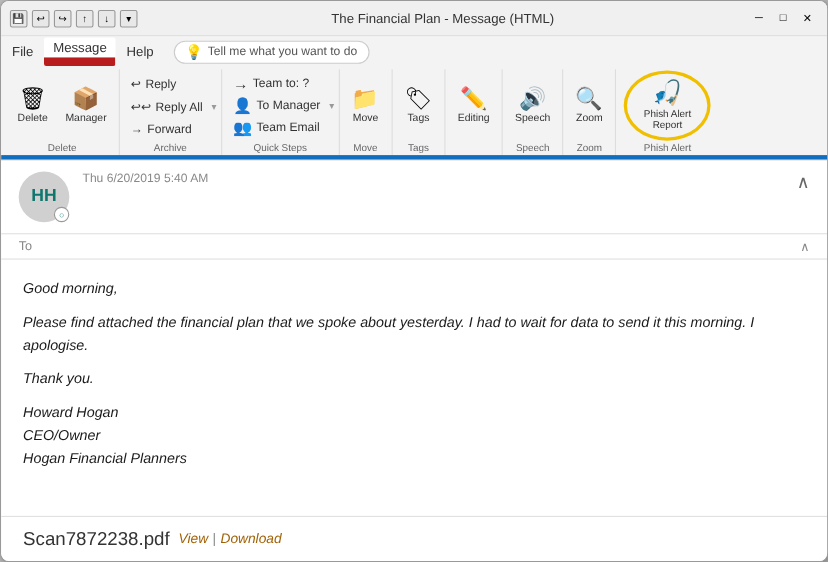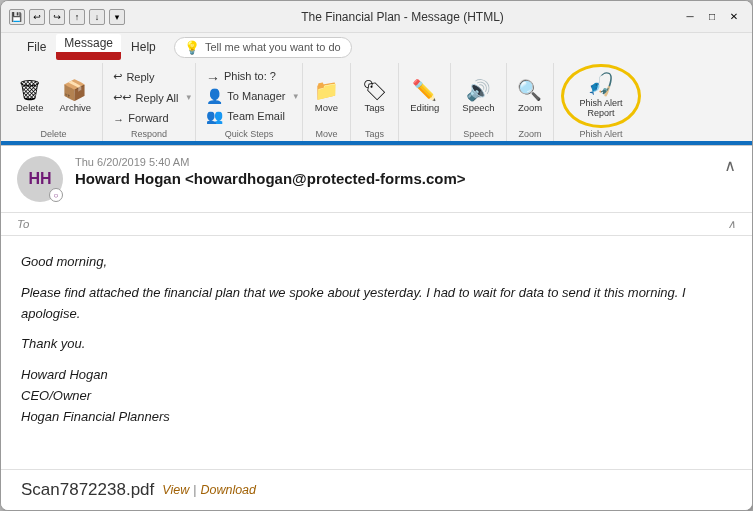--- a/index.html
+++ b/index.html
@@ -78,7 +78,7 @@
     .menu-bar {
       display: flex;
       align-items: center;
-      padding: 2px 18px;
+      padding: 2px 2px;
       height: 28px;
       gap: 2px;
     }

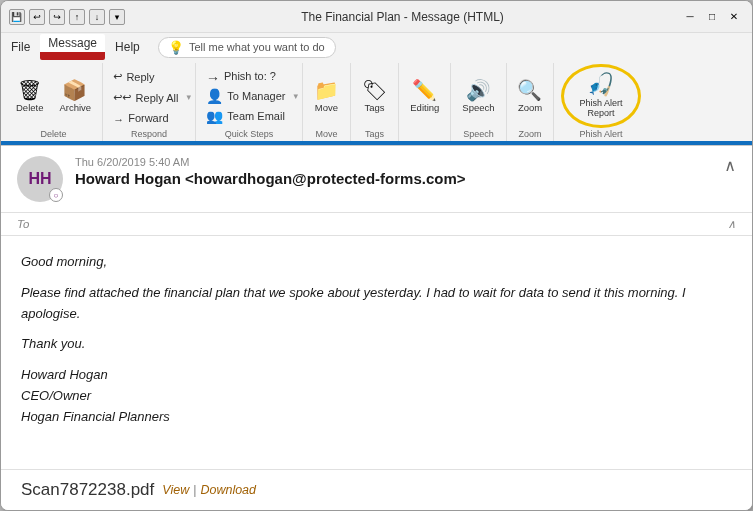--- a/index.html
+++ b/index.html
@@ -423,7 +423,7 @@
           <div class="tb-content-col">
             <div class="qs-btn">
               <span class="qs-icon">→</span>
-              <span>Phish to: ?</span>
+              <span>Team to: ?</span>
             </div>
             <div class="qs-btn">
               <span class="qs-icon">👤</span>

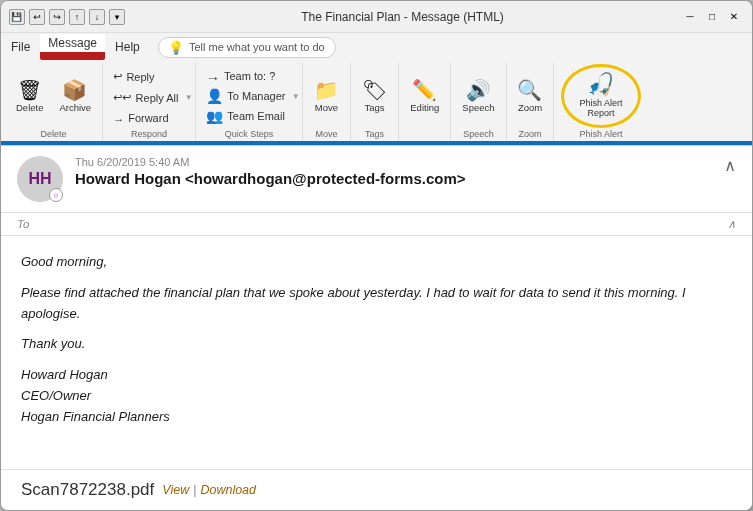--- a/index.html
+++ b/index.html
@@ -391,7 +391,7 @@
           </div>
           <div class="tb-btn">
             <span class="tb-icon">📦</span>
-            <span class="tb-label">Archive</span>
+            <span class="tb-label">Manager</span>
           </div>
         </div>
         <div class="tb-group-name">Delete</div>

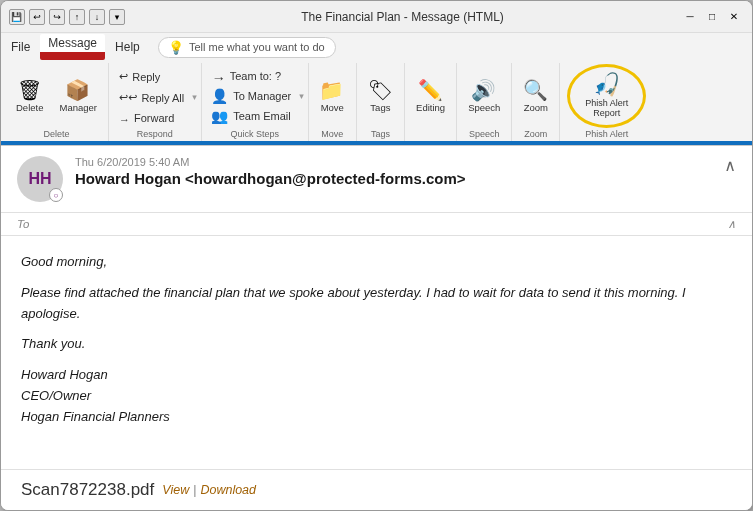--- a/index.html
+++ b/index.html
@@ -415,7 +415,7 @@
           </div>
           <div style="font-size:9px;color:#999;cursor:pointer;">▾</div>
         </div>
-        <div class="tb-group-name">Respond</div>
+        <div class="tb-group-name">Archive</div>
       </div>
 
       <div class="tb-group-wrapper">

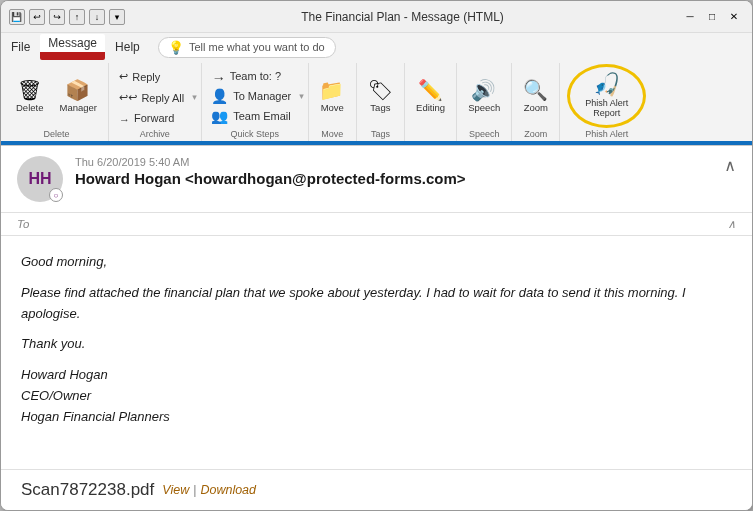--- a/index.html
+++ b/index.html
@@ -217,7 +217,7 @@
       justify-content: center;
       font-size: 16px;
       font-weight: bold;
-      color: #701a75;
+      color: #0f766e;
       flex-shrink: 0;
       position: relative;
     }

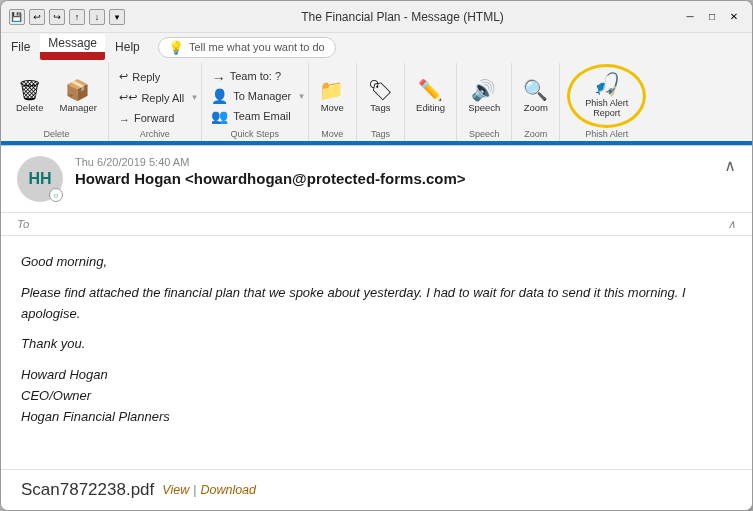--- a/index.html
+++ b/index.html
@@ -516,10 +516,6 @@
         </div>
         <div class="email-sender-info">
           <div class="email-date">Thu 6/20/2019 5:40 AM</div>
-          <div class="email-from">
-            <span>Howard Hogan</span>
-            <span> &lt;</span><span>howardhogan@protected-forms.com</span><span>&gt;</span>
-          </div>
         </div>
         <div class="email-header-right">
           <span class="expand-btn">∧</span>

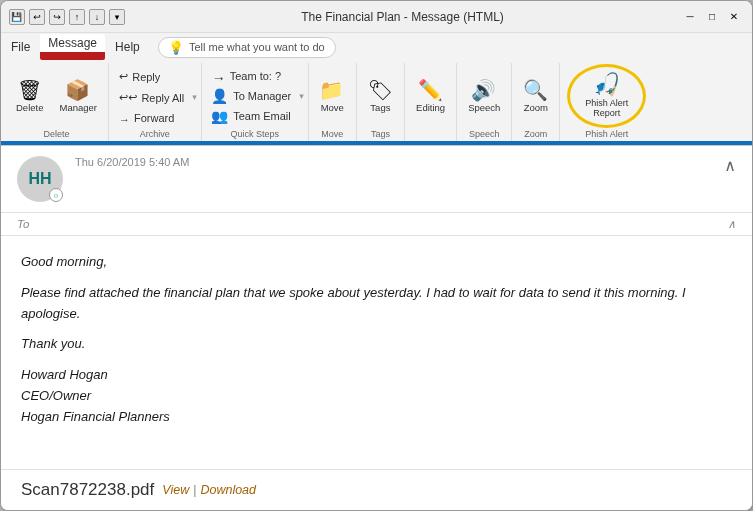--- a/index.html
+++ b/index.html
@@ -272,7 +272,6 @@
       display: flex;
       align-items: center;
       justify-content: space-between;
-      font-style: italic;
     }
 
     

